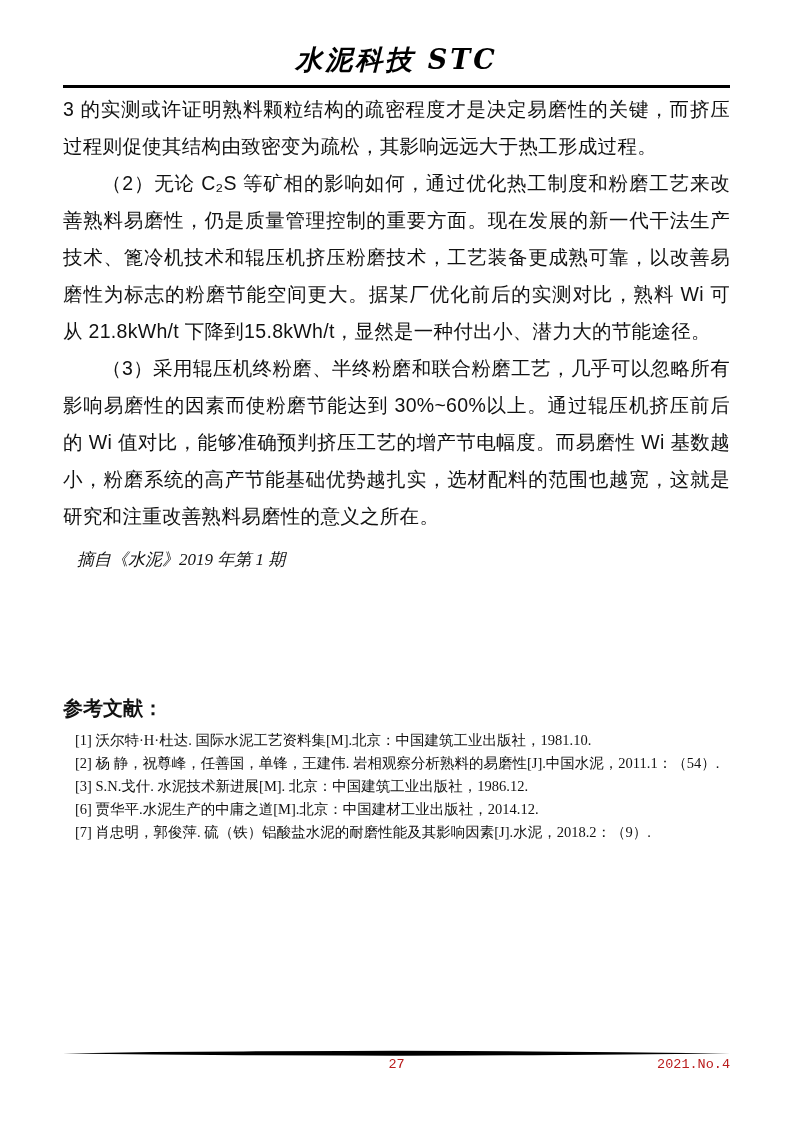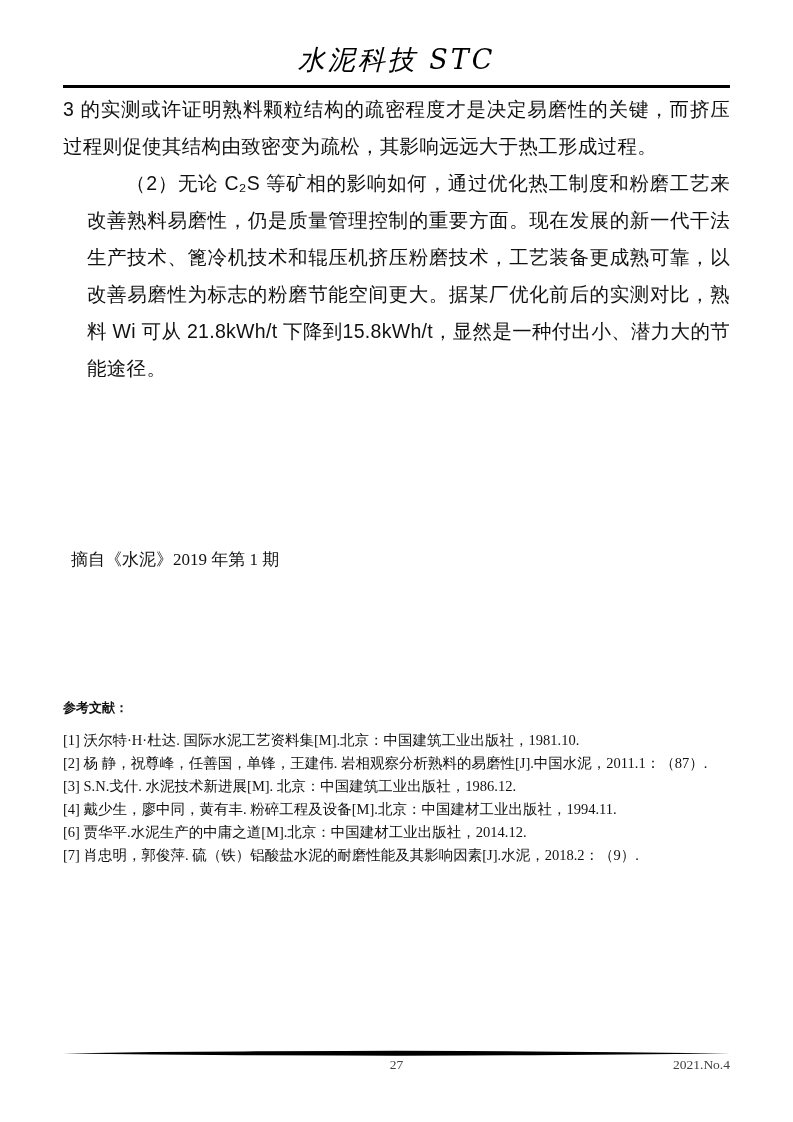--- a/index.html
+++ b/index.html
@@ -30,7 +30,7 @@
     text-align: center;
     font-family: "DejaVu Serif", serif;
     font-style: italic;
-    font-weight: normal;
+    font-weight: bold;
     font-size: 27px;
     letter-spacing: 3px;
     color: #000000;

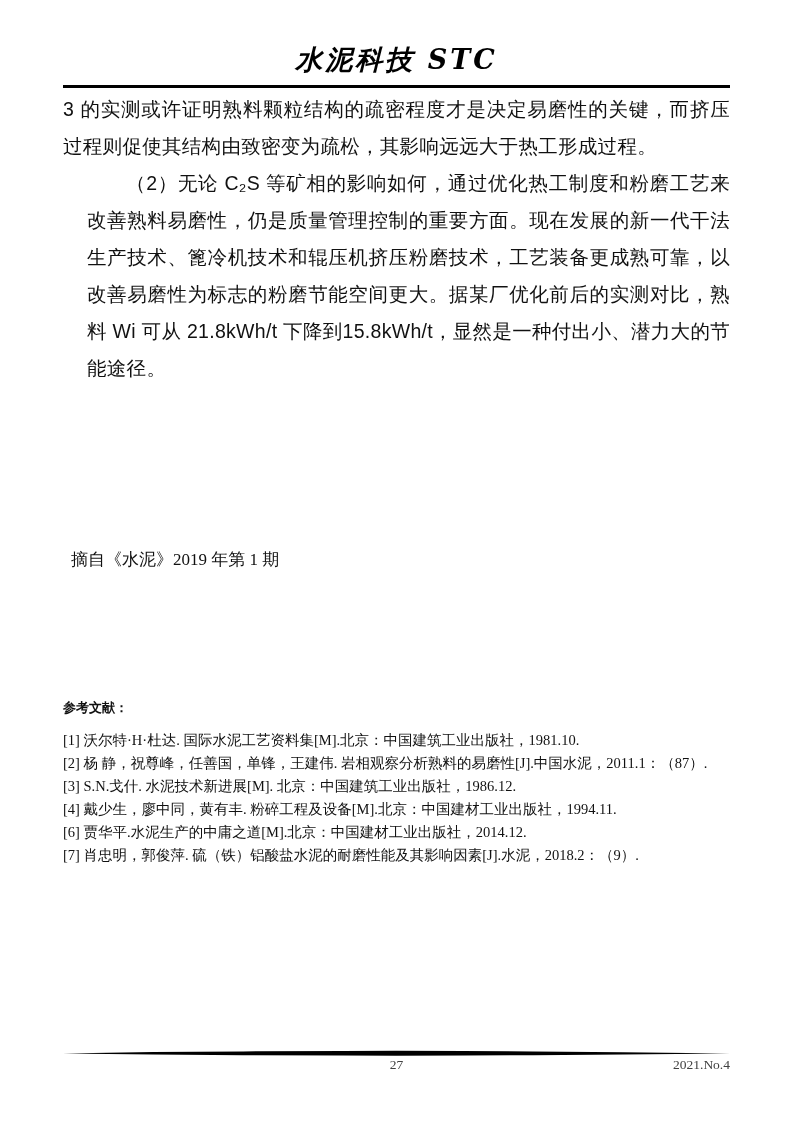--- a/index.html
+++ b/index.html
@@ -62,7 +62,6 @@
   }
   .body-text p.indent {
     text-indent: 2em;
-    margin-left: 24px;
   }
   .source-note {
     position: absolute;

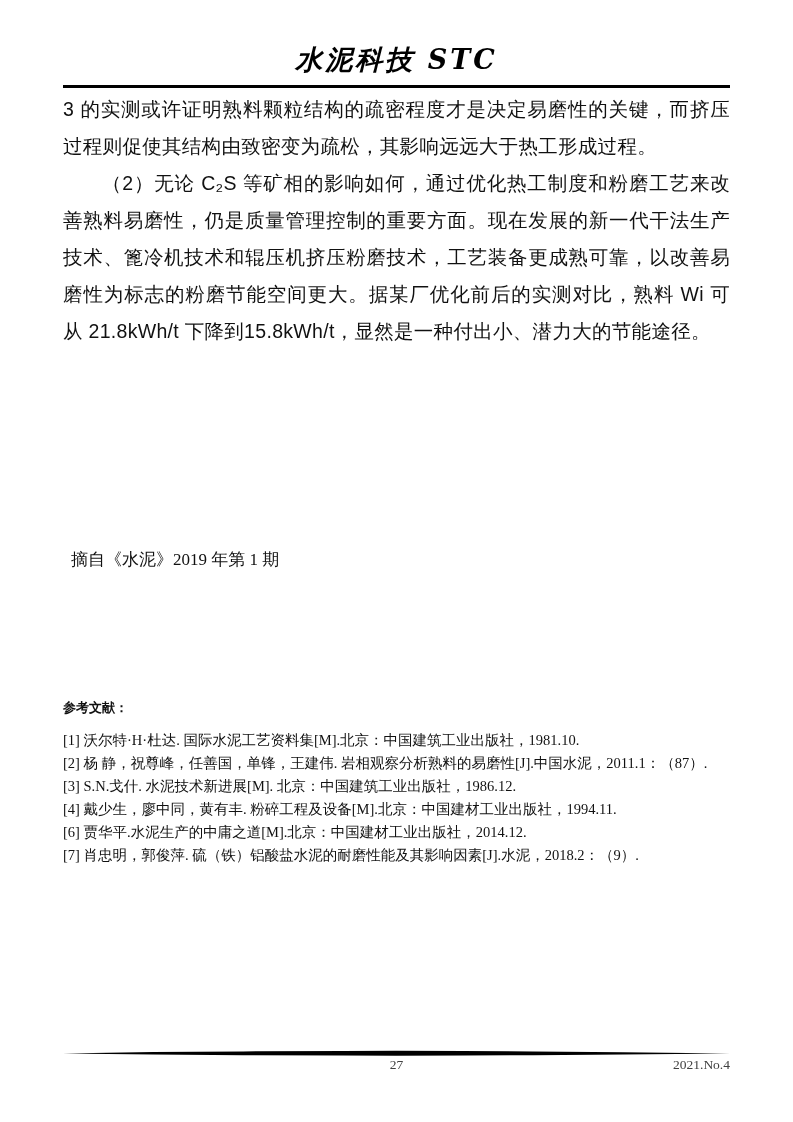--- a/index.html
+++ b/index.html
@@ -135,6 +135,7 @@
     <div class="body-text">
       <p class="para">3 的实测或许证明熟料颗粒结构的疏密程度才是决定易磨性的关键，而挤压过程则促使其结构由致密变为疏松，其影响远远大于热工形成过程。</p>
       <p class="para indent">（2）无论 C₂S 等矿相的影响如何，通过优化热工制度和粉磨工艺来改善熟料易磨性，仍是质量管理控制的重要方面。现在发展的新一代干法生产技术、篦冷机技术和辊压机挤压粉磨技术，工艺装备更成熟可靠，以改善易磨性为标志的粉磨节能空间更大。据某厂优化前后的实测对比，熟料 Wi 可从 21.8kWh/t 下降到15.8kWh/t，显然是一种付出小、潜力大的节能途径。</p>
+      <p class="para indent">（3）采用辊压机终粉磨、半终粉磨和联合粉磨工艺，几乎可以忽略所有影响易磨性的因素而使粉磨节能达到 30%~60%以上。通过辊压机挤压前后的 Wi 值对比，能够准确预判挤压工艺的增产节电幅度。而易磨性 Wi 基数越小，粉磨系统的高产节能基础优势越扎实，选材配料的范围也越宽，这就是研究和注重改善熟料易磨性的意义之所在。</p>
     </div>
 
     <div class="source-note">摘自《水泥》2019 年第 1 期</div>

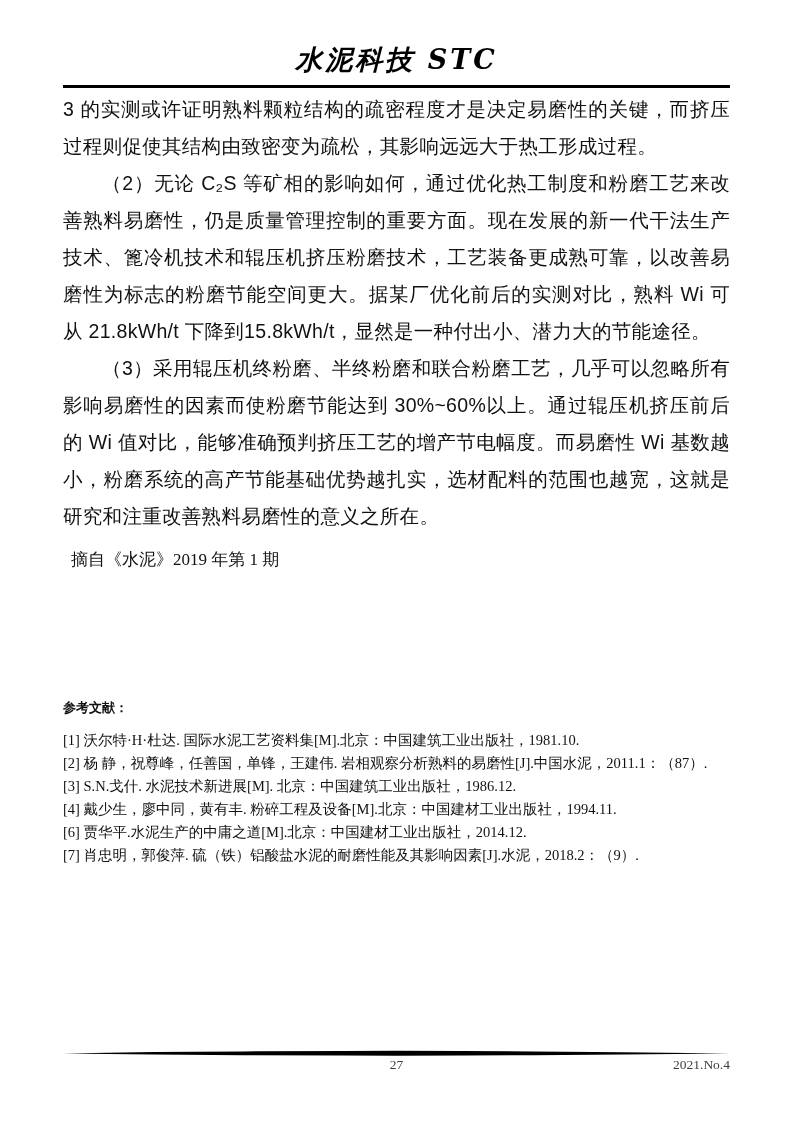--- a/index.html
+++ b/index.html
@@ -66,9 +66,10 @@
   .source-note {
     position: absolute;
     top: 548px;
-    left: 8px;
+    left: 14px;
     width: 667px;
     font-family: "Liberation Serif", "DejaVu Serif", serif;
+    font-style: italic;
     font-size: 17px;
     line-height: 24px;
   }

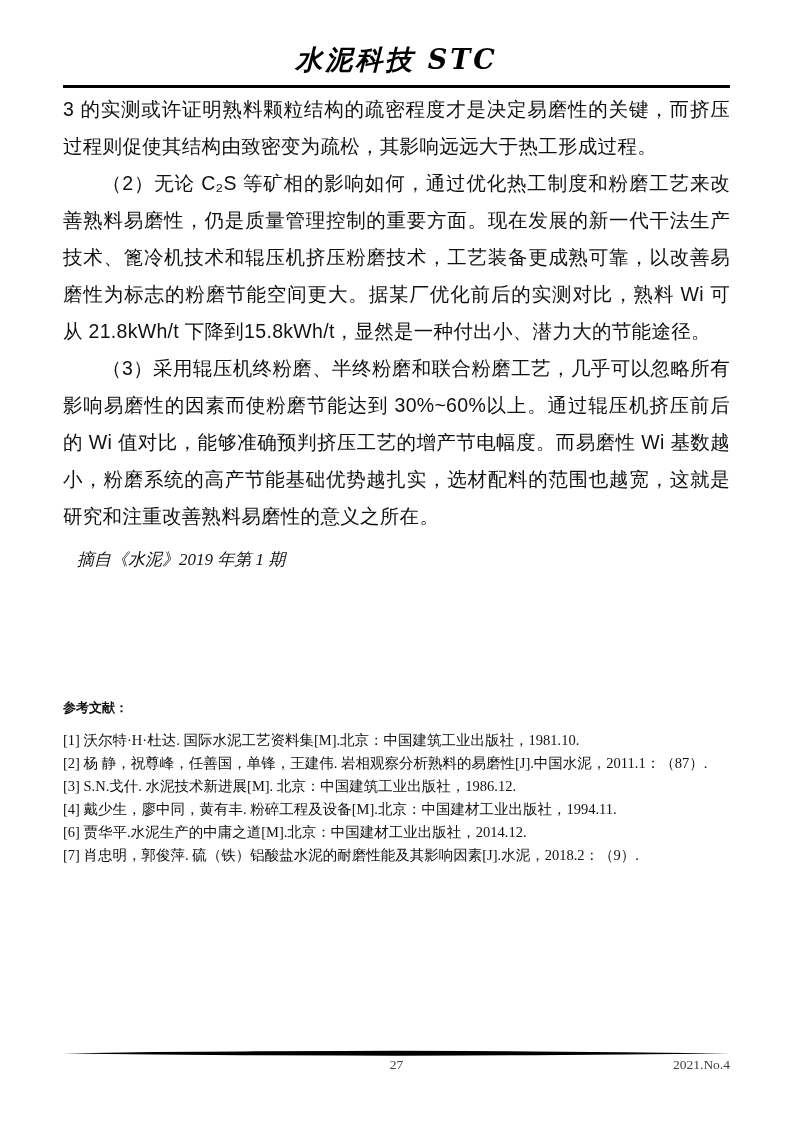--- a/index.html
+++ b/index.html
@@ -82,7 +82,7 @@
   .ref-heading {
     font-family: "Liberation Serif", "DejaVu Serif", serif;
     font-weight: bold;
-    font-size: 13px;
+    font-size: 20px;
     line-height: 22px;
     margin-bottom: 10px;
   }

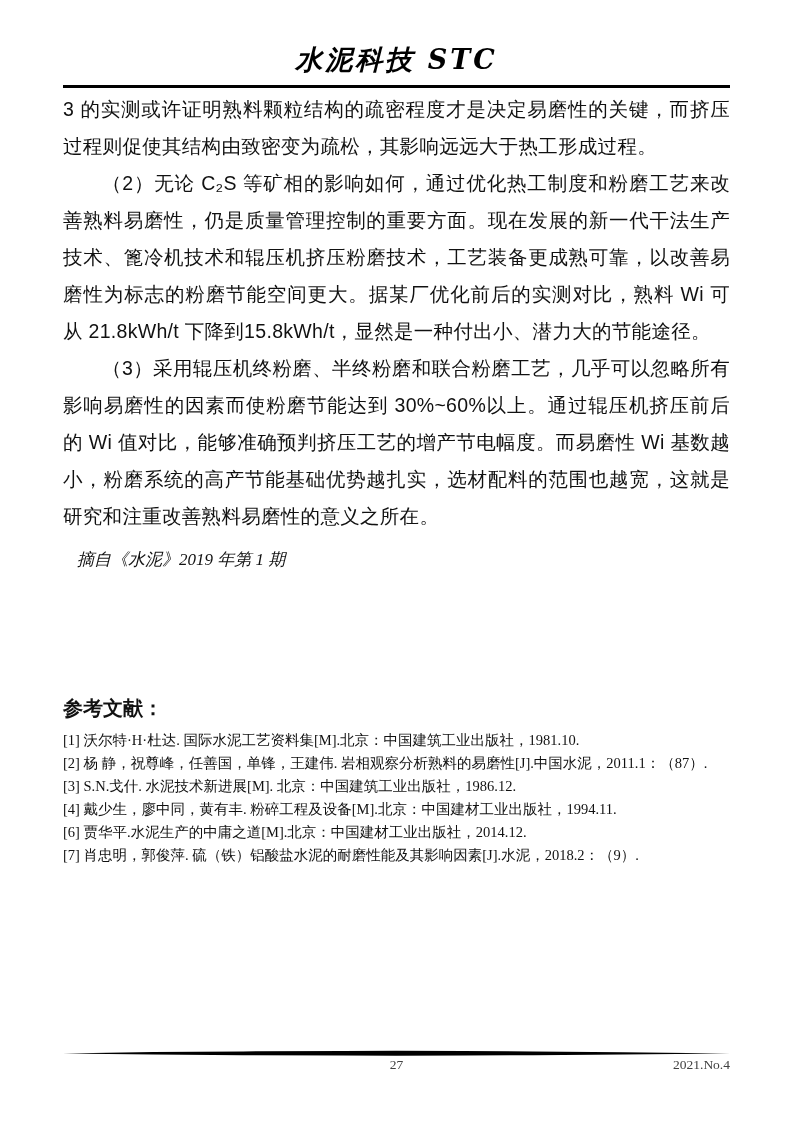--- a/index.html
+++ b/index.html
@@ -92,6 +92,7 @@
     line-height: 23px;
     white-space: nowrap;
     overflow: hidden;
+    margin-left: 12px;
   }
   .footer-rule {
     position: absolute;

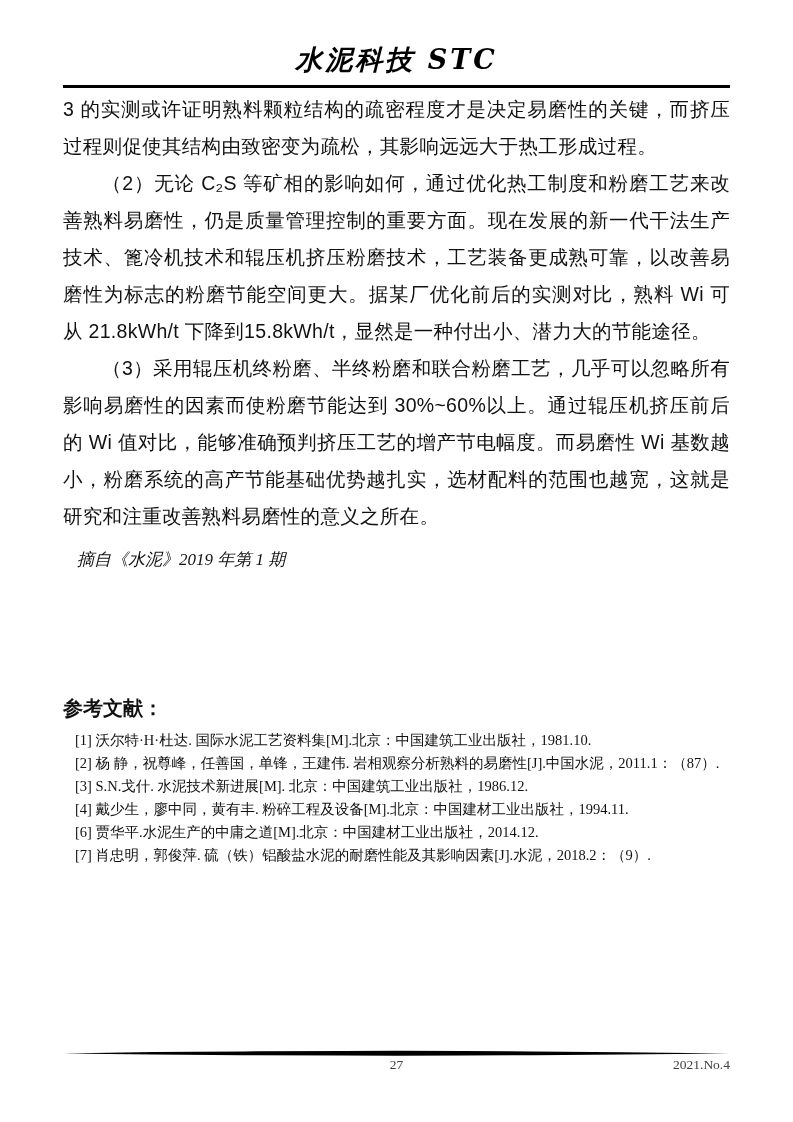--- a/index.html
+++ b/index.html
@@ -145,7 +145,7 @@
     <div class="references">
       <div class="ref-heading">参考文献：</div>
       <div class="ref-item">[1] 沃尔特·H·杜达. 国际水泥工艺资料集[M].北京：中国建筑工业出版社，1981.10.</div>
-      <div class="ref-item">[2] 杨 静，祝尊峰，任善国，单锋，王建伟. 岩相观察分析熟料的易磨性[J].中国水泥，2011.1：（87）.</div>
+      <div class="ref-item">[2] 杨 静，祝尊峰，任善国，单锋，王建伟. 岩相观察分析熟料的易磨性[J].中国水泥，2011.1：（54）.</div>
       <div class="ref-item">[3] S.N.戈什. 水泥技术新进展[M]. 北京：中国建筑工业出版社，1986.12.</div>
       <div class="ref-item">[4] 戴少生，廖中同，黄有丰. 粉碎工程及设备[M].北京：中国建材工业出版社，1994.11.</div>
       <div class="ref-item">[6] 贾华平.水泥生产的中庸之道[M].北京：中国建材工业出版社，2014.12.</div>

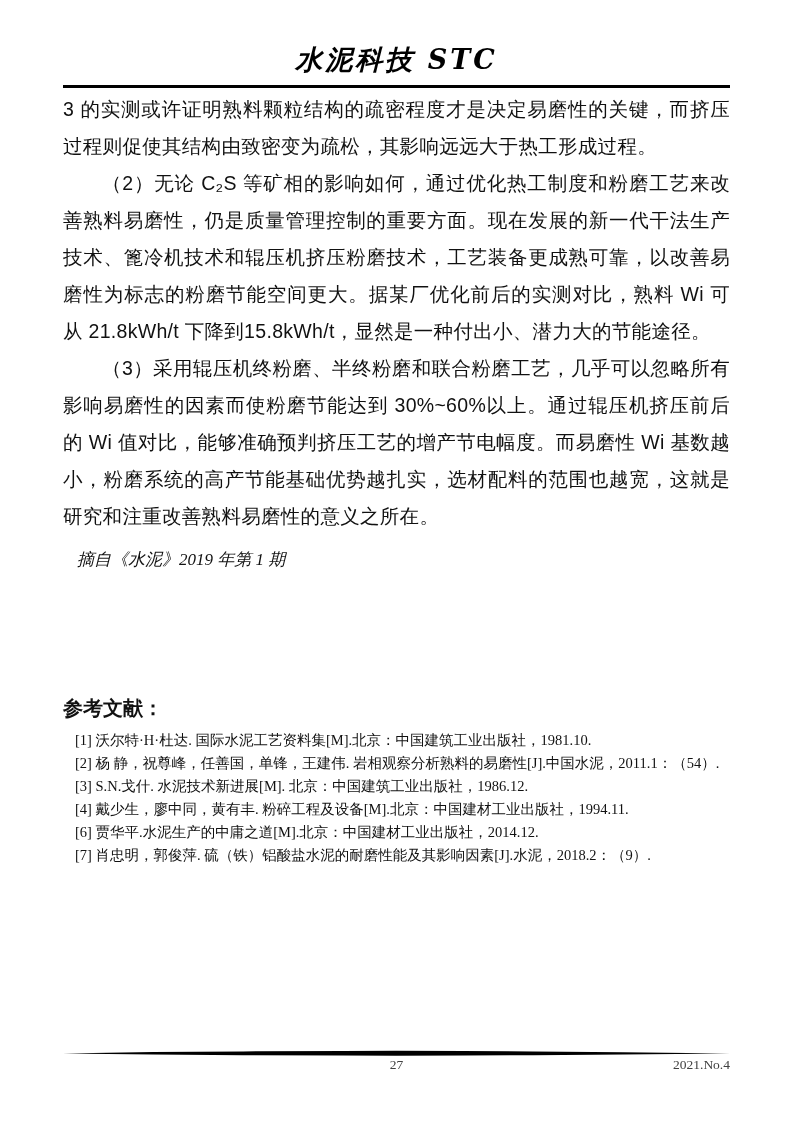--- a/index.html
+++ b/index.html
@@ -147,7 +147,6 @@
       <div class="ref-item">[1] 沃尔特·H·杜达. 国际水泥工艺资料集[M].北京：中国建筑工业出版社，1981.10.</div>
       <div class="ref-item">[2] 杨 静，祝尊峰，任善国，单锋，王建伟. 岩相观察分析熟料的易磨性[J].中国水泥，2011.1：（54）.</div>
       <div class="ref-item">[3] S.N.戈什. 水泥技术新进展[M]. 北京：中国建筑工业出版社，1986.12.</div>
-      <div class="ref-item">[4] 戴少生，廖中同，黄有丰. 粉碎工程及设备[M].北京：中国建材工业出版社，1994.11.</div>
       <div class="ref-item">[6] 贾华平.水泥生产的中庸之道[M].北京：中国建材工业出版社，2014.12.</div>
       <div class="ref-item">[7] 肖忠明，郭俊萍. 硫（铁）铝酸盐水泥的耐磨性能及其影响因素[J].水泥，2018.2：（9）.</div>
     </div>

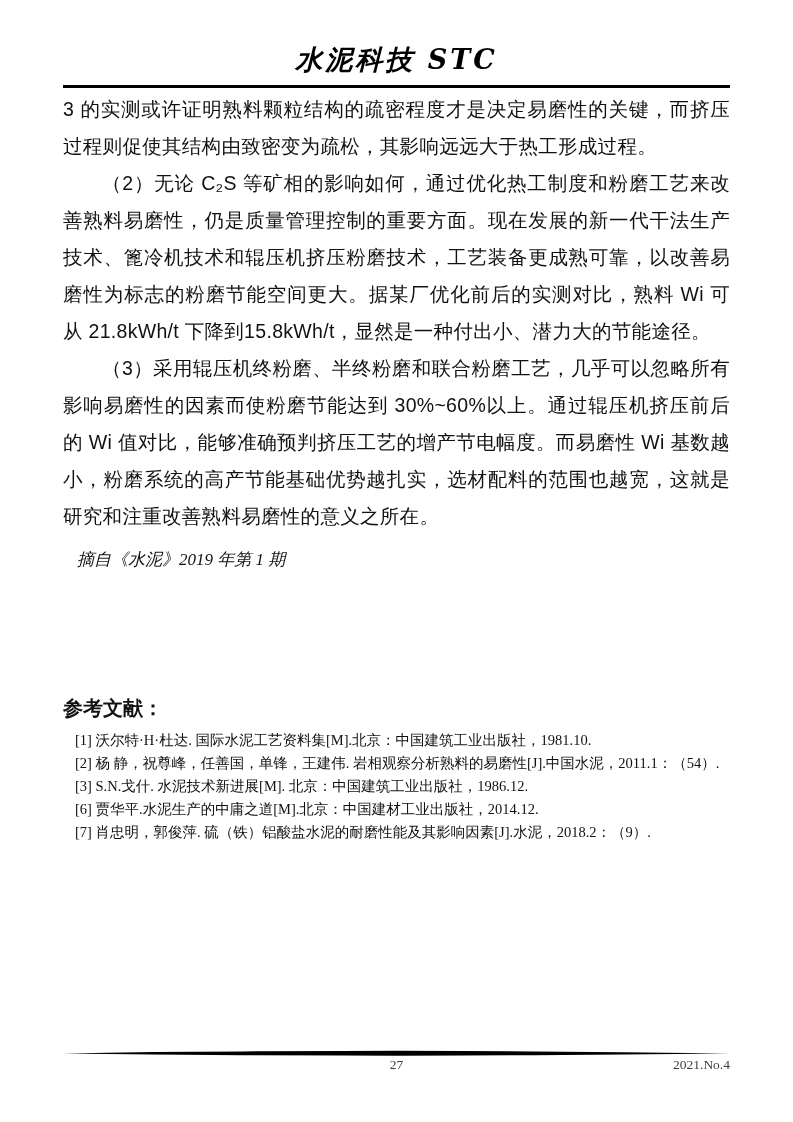--- a/index.html
+++ b/index.html
@@ -108,9 +108,9 @@
     left: 63px;
     width: 667px;
     height: 20px;
-    font-family: Liberation Serif, serif;
+    font-family: Liberation Mono, monospace;
     font-size: 13.5px;
-    color: #404040;
+    color: #b91c1c;
   }
   .page-number {
     position: absolute;

